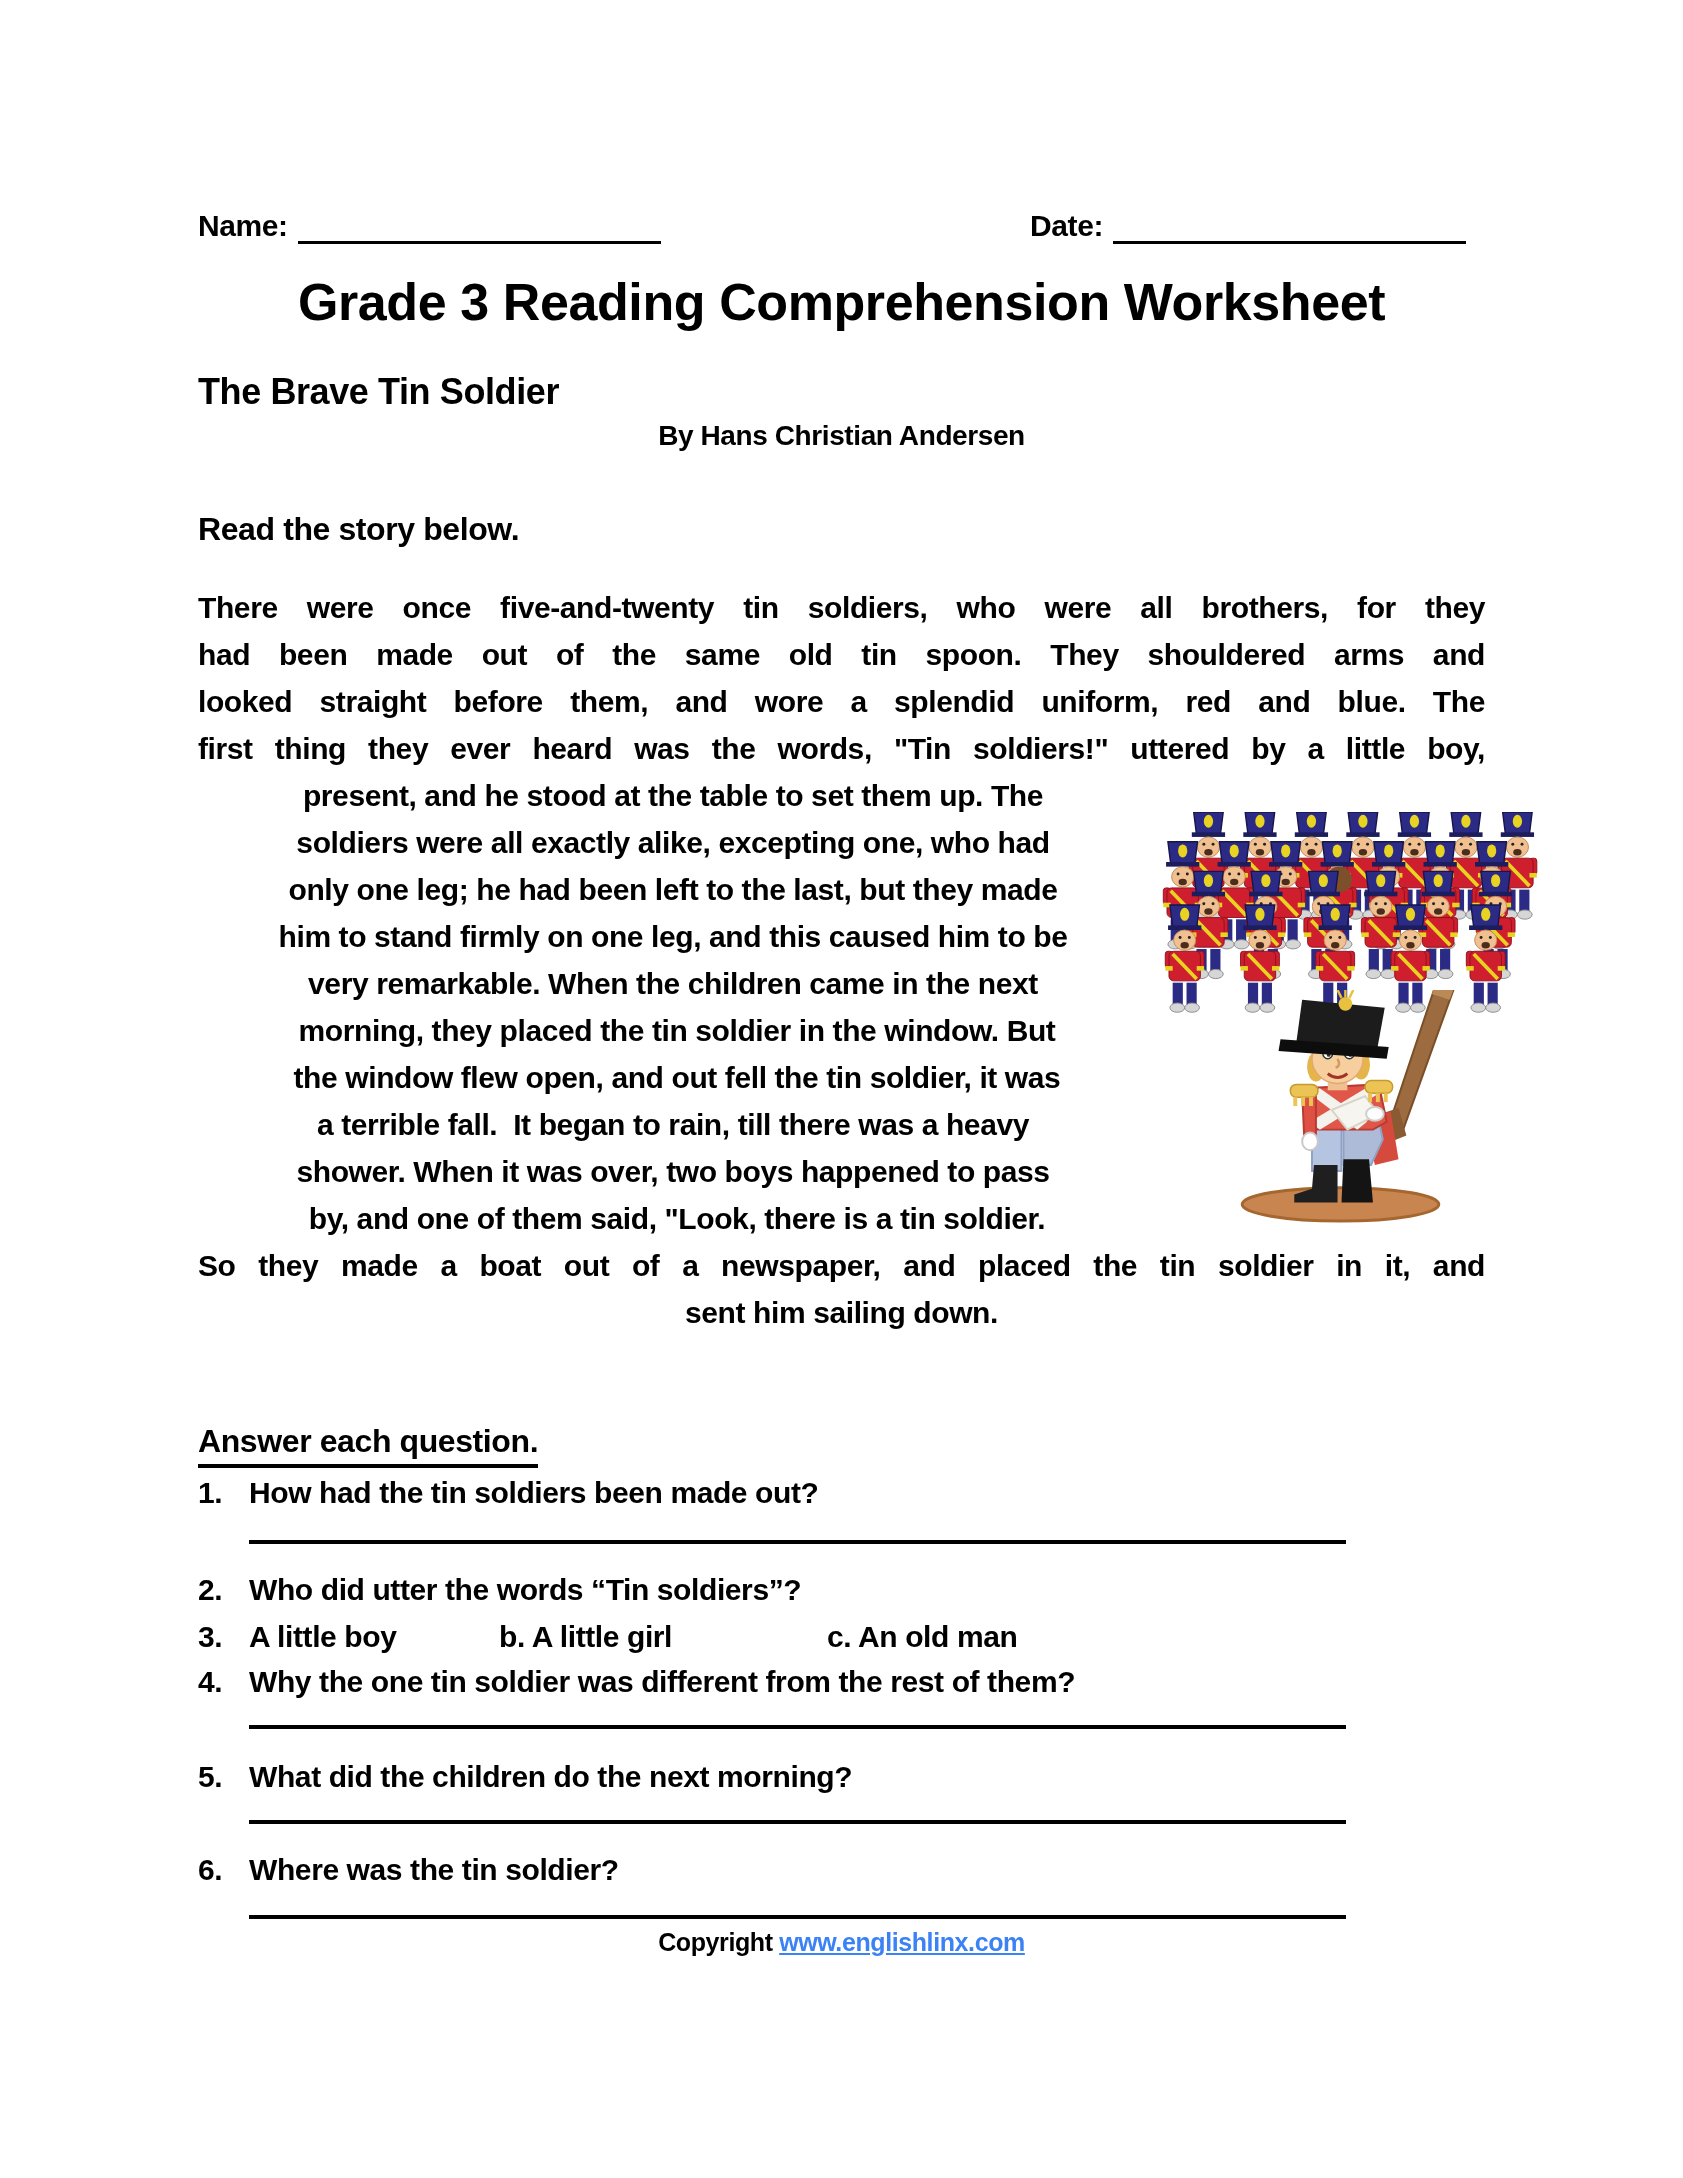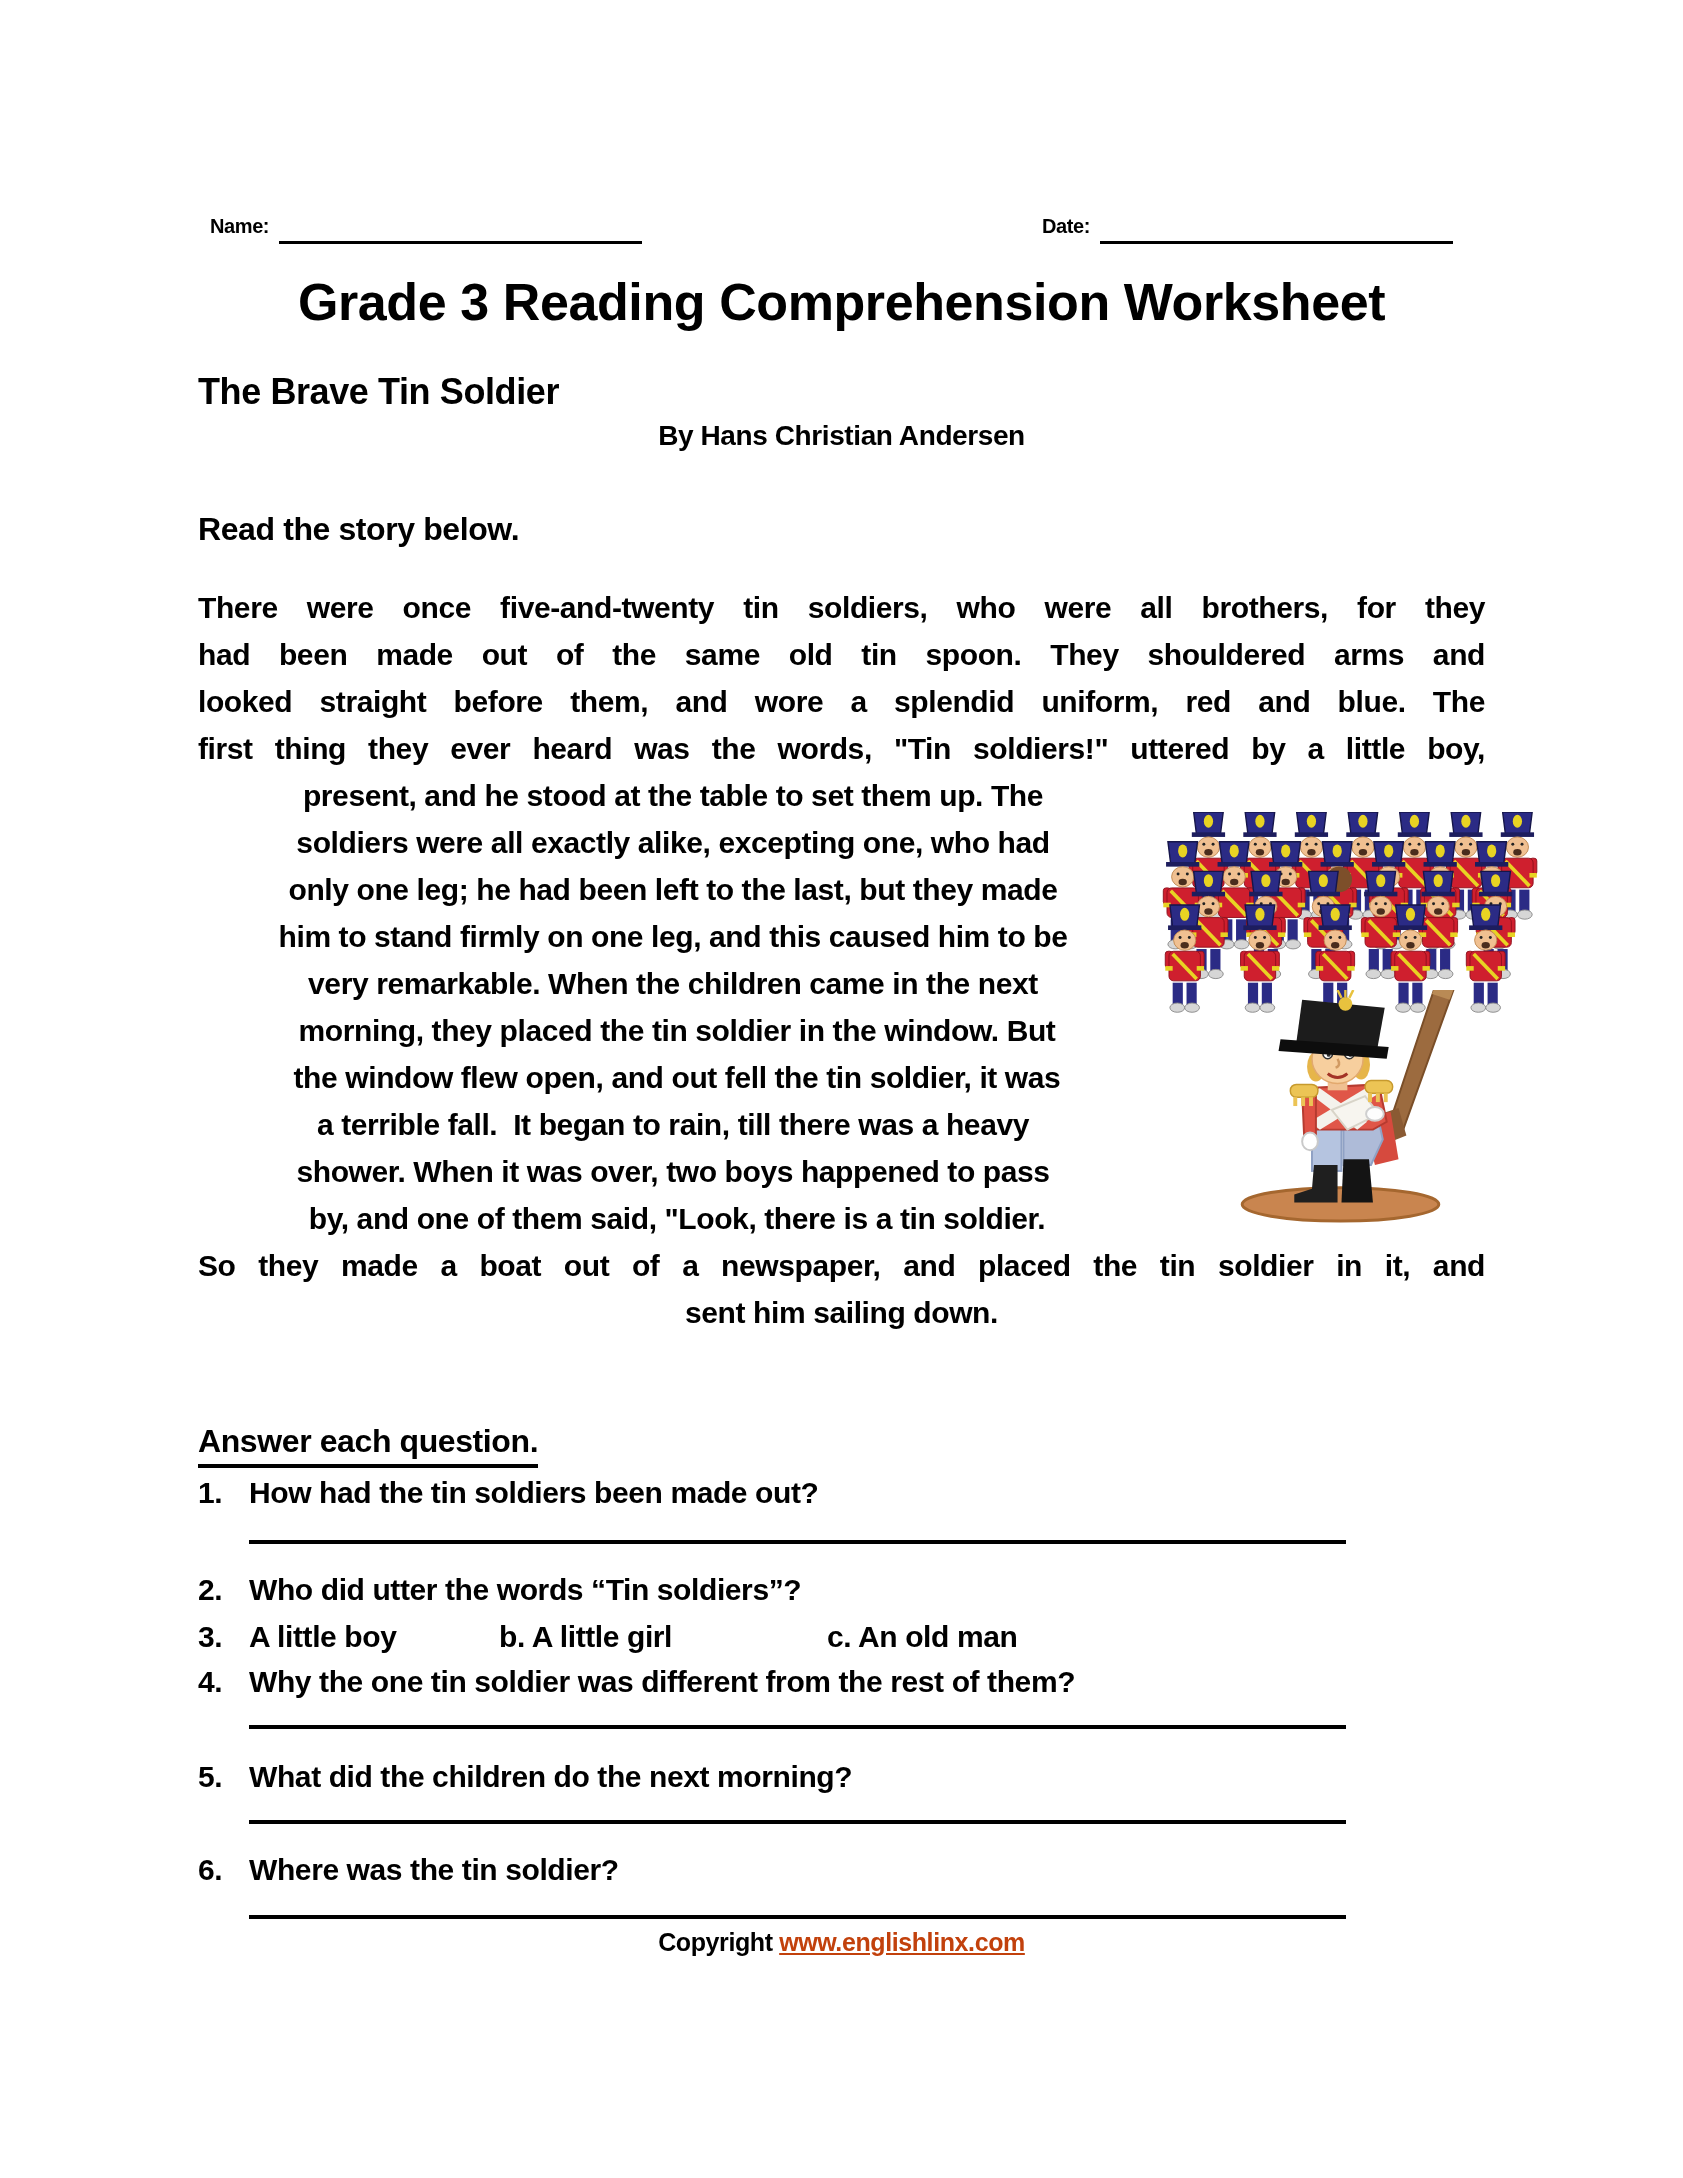--- a/index.html
+++ b/index.html
@@ -16,7 +16,7 @@
   .abs{position:absolute;}
   
   .hdr-group{display:flex;align-items:flex-end;height:40px;}
-  .hdr-label{font-size:20px;line-height:36px;white-space:pre;margin-left:12px;}
+  .hdr-label{font-size:30px;line-height:36px;white-space:pre;}
   .blank{display:inline-block;border-bottom:3px solid #000;height:34px;margin-left:10px;}
   .name-blank{width:363px;}
   .date-blank{width:353px;}

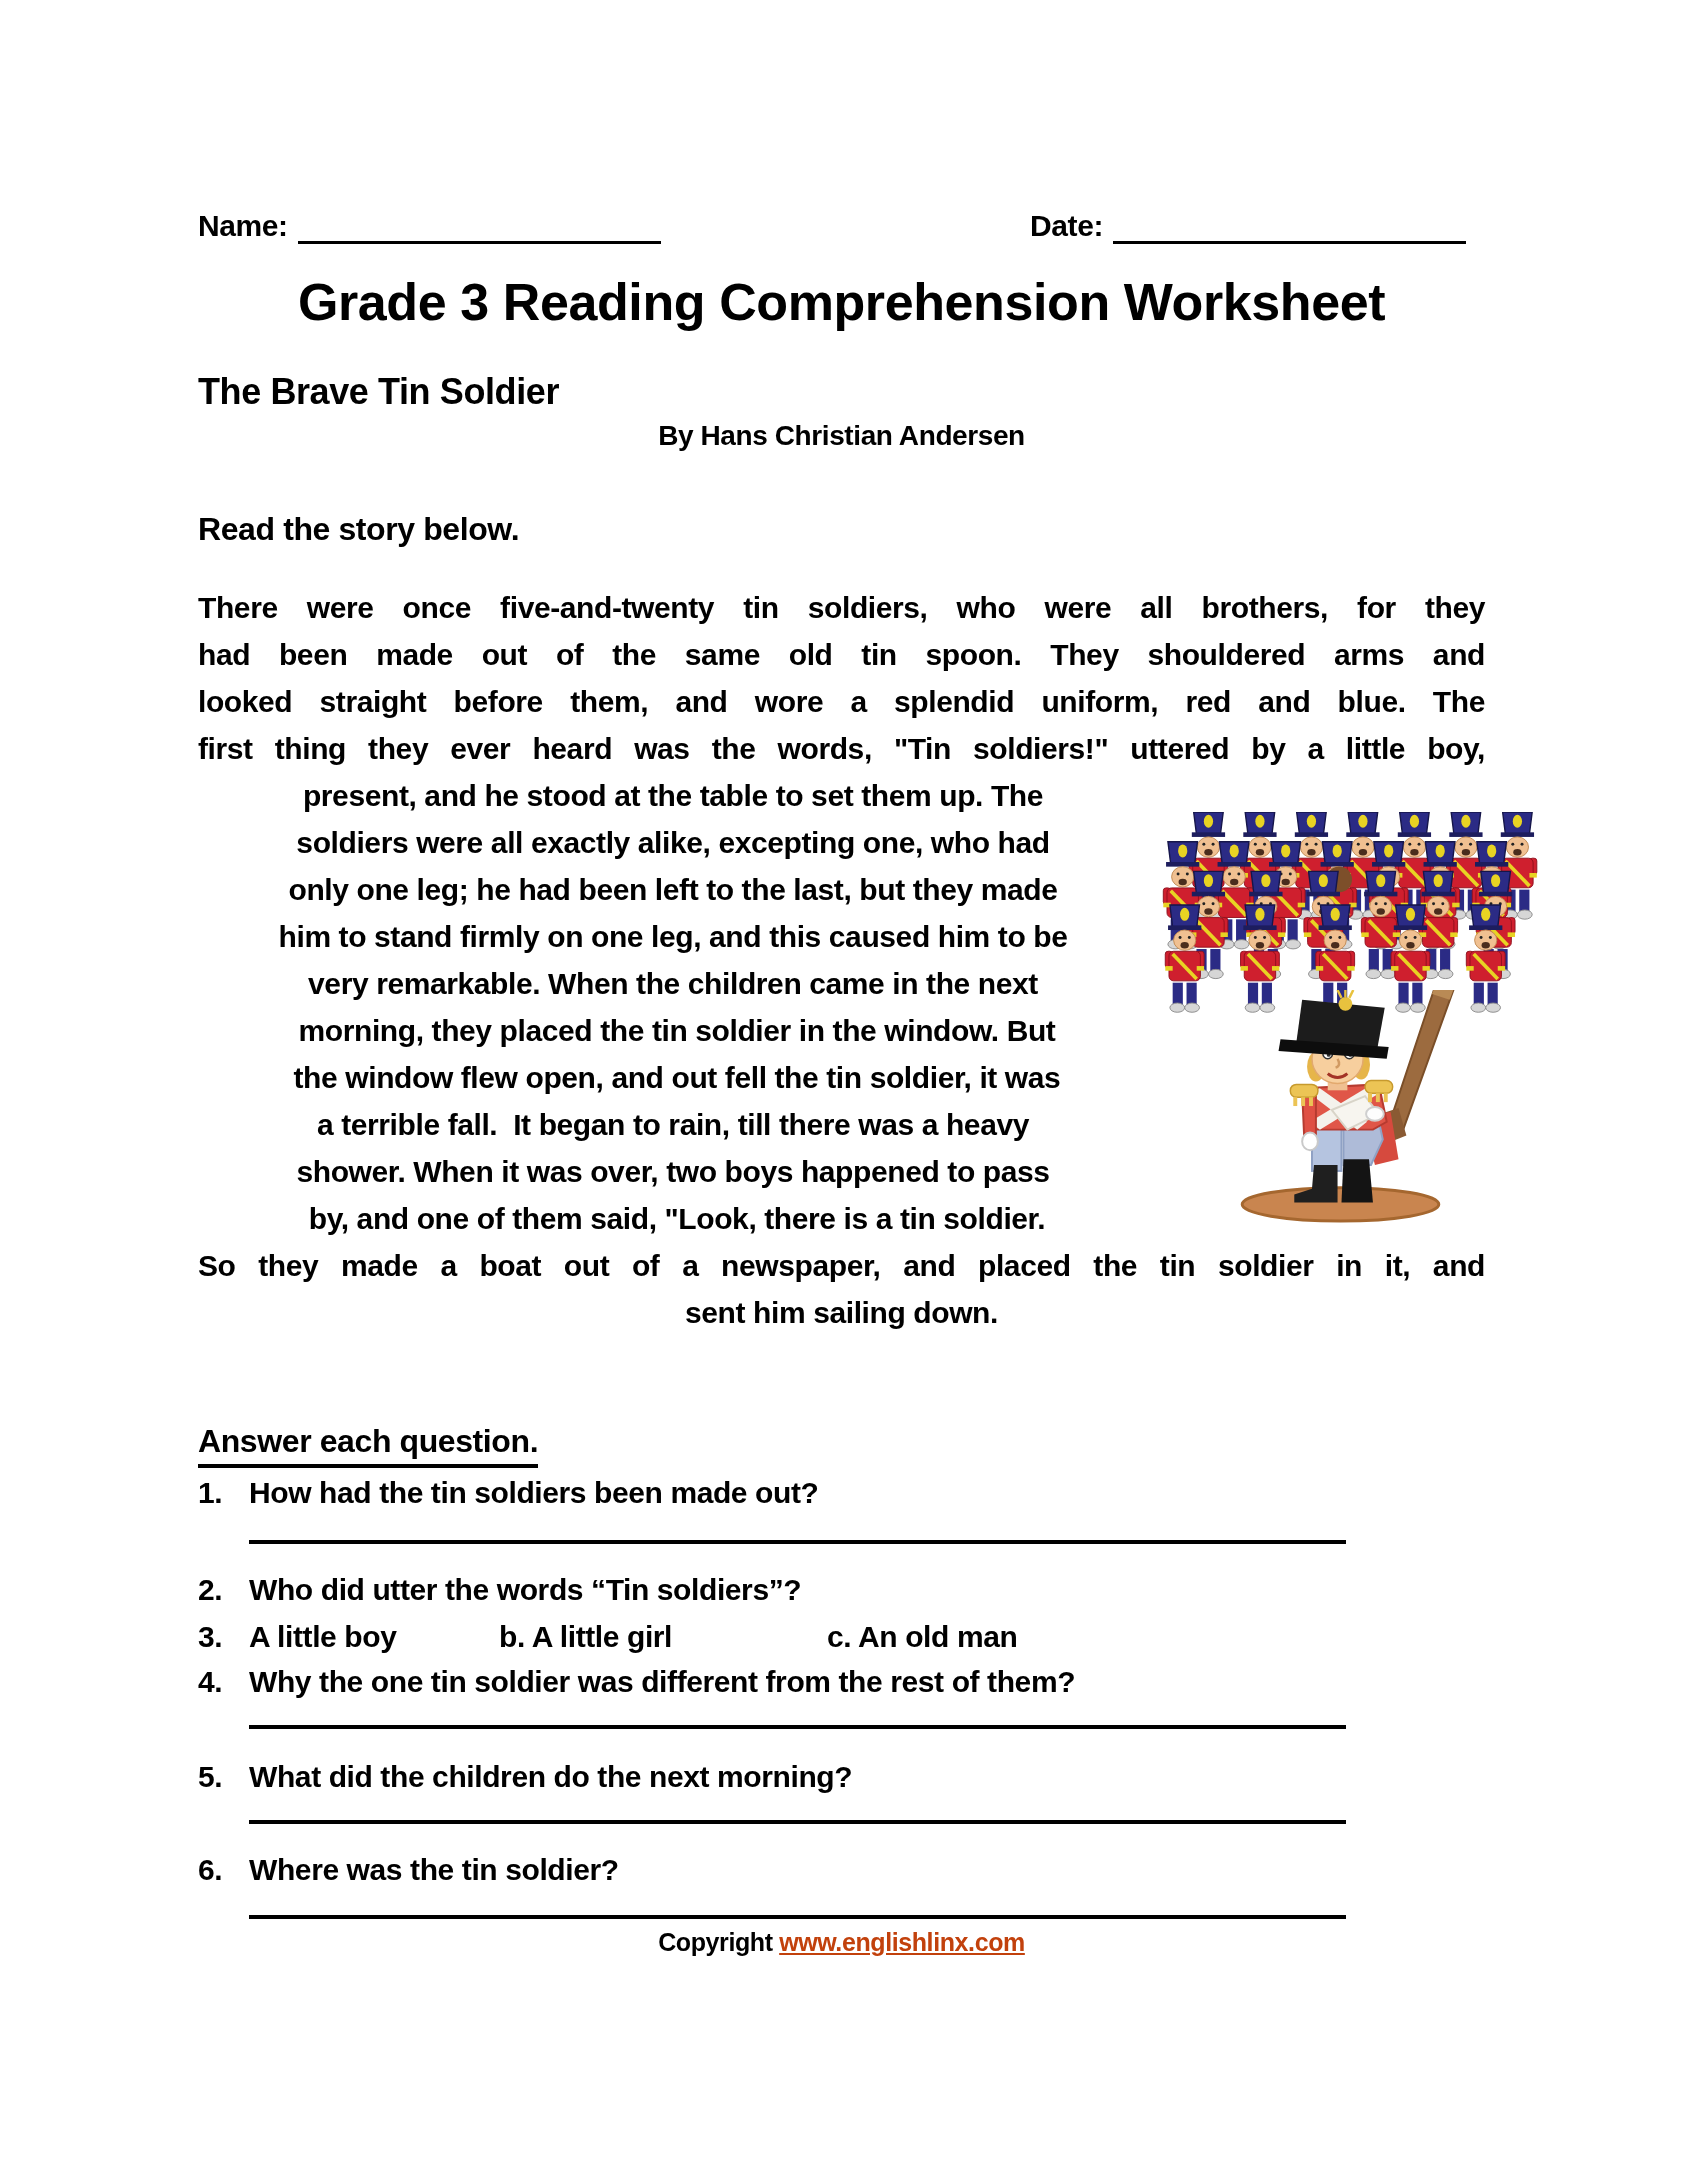--- a/index.html
+++ b/index.html
@@ -40,7 +40,7 @@
   .ans-line{left:249px;width:1097px;height:0;border-top:4px solid #000;}
   
   .copyright{left:198px;width:1287px;text-align:center;font-size:25px;line-height:30px;}
-  .link{color:#c2410c;text-decoration:underline;cursor:pointer;}
+  .link{color:#3b82f6;text-decoration:underline;cursor:pointer;}
   svg{display:block;}
 </style>
 </head>

